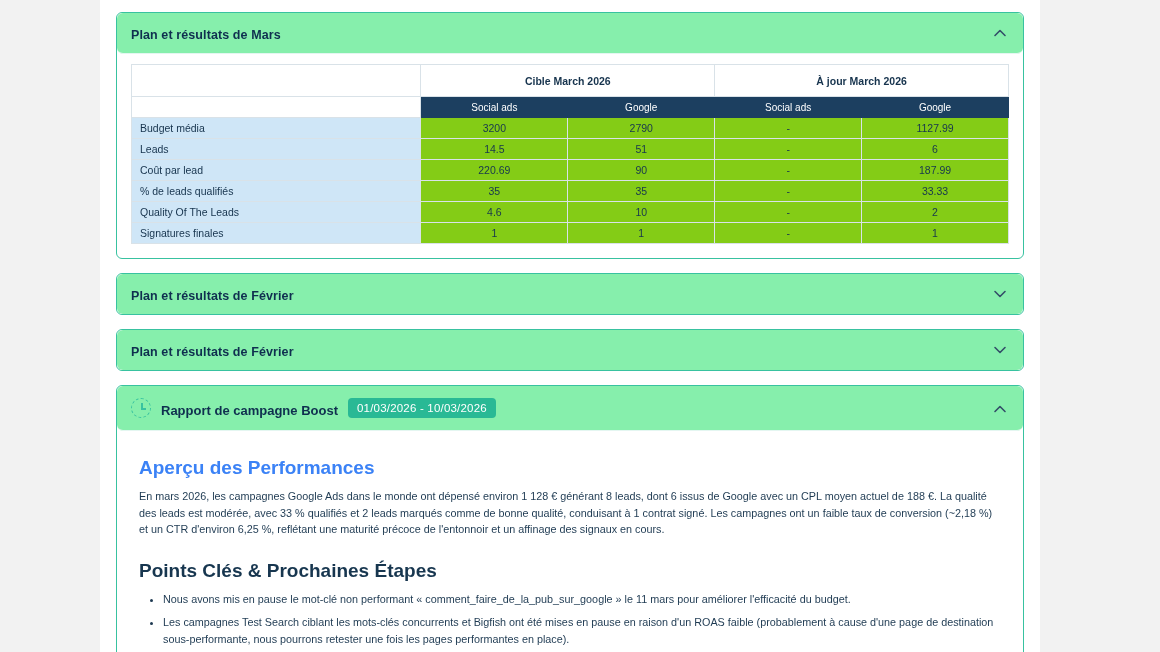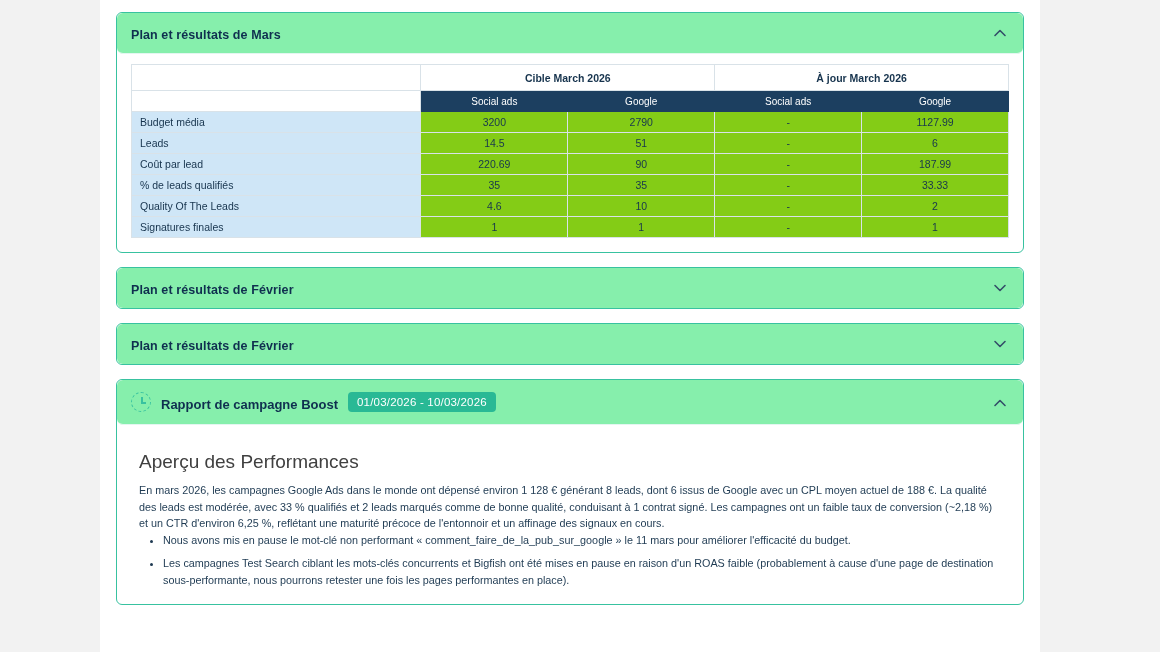--- a/index.html
+++ b/index.html
@@ -73,7 +73,7 @@
     font-weight: bold;
     color: #16334d;
     background: #ffffff;
-    height: 26px;
+    height: 32px;
   }
   table.report th.blank { border: 1px solid #d9e2e8; background: #fff; }
   table.report th.sub {

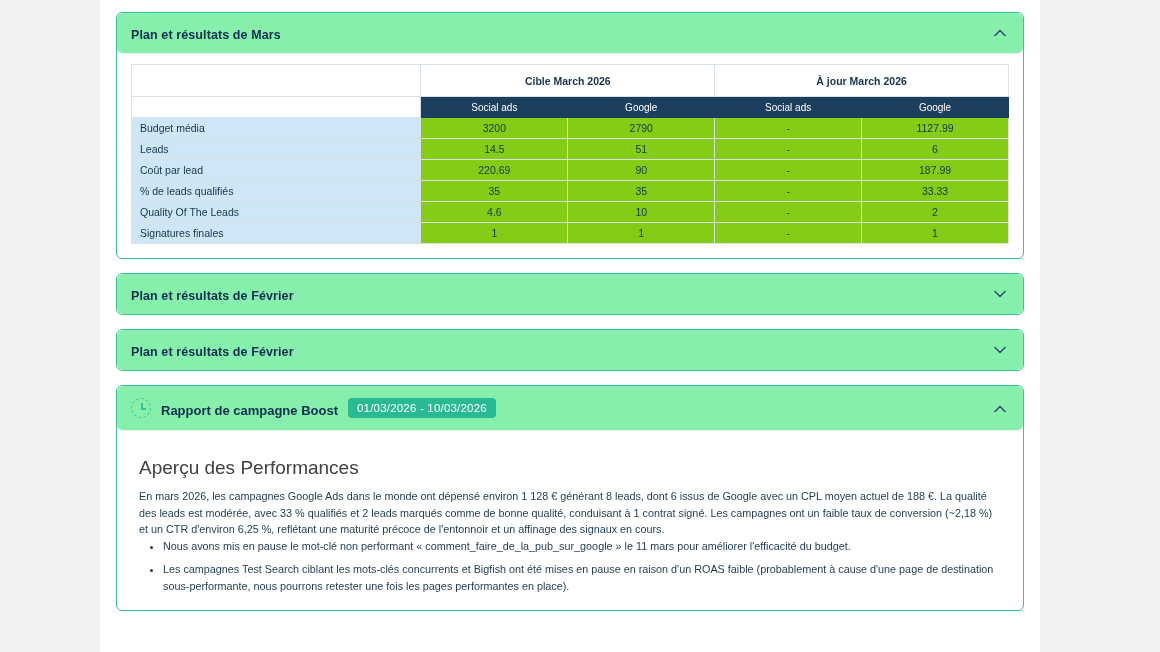--- a/index.html
+++ b/index.html
@@ -144,9 +144,9 @@
   }
   h2.sec {
     font-size: 19px;
-    color: #404040;
+    color: #3b82f6;
     margin: 0 0 9px 0;
-    font-weight: normal;
+    font-weight: bold;
   }
   h2.sec2 {
     font-size: 19px;

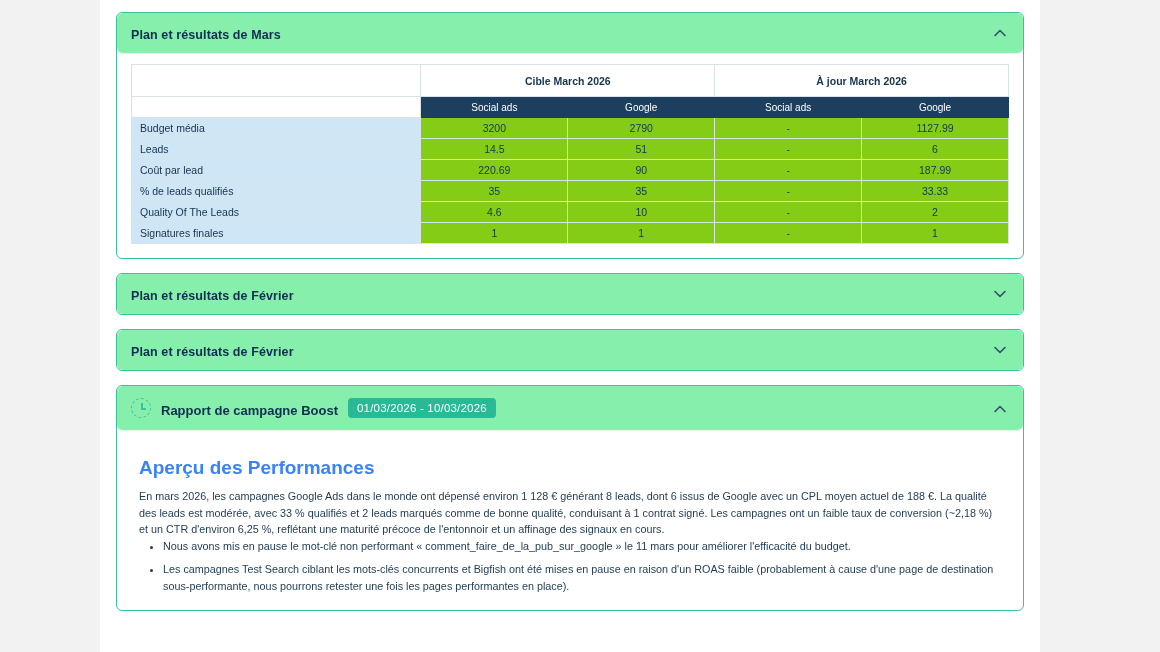--- a/index.html
+++ b/index.html
@@ -300,6 +300,7 @@
       <div class="report-body">
         <h2 class="sec">Aperçu des Performances</h2>
         <p class="para">En mars 2026, les campagnes Google Ads dans le monde ont dépensé environ 1 128 € générant 8 leads, dont 6 issus de Google avec un CPL moyen actuel de 188 €. La qualité des leads est modérée, avec 33 % qualifiés et 2 leads marqués comme de bonne qualité, conduisant à 1 contrat signé. Les campagnes ont un faible taux de conversion (~2,18 %) et un CTR d'environ 6,25 %, reflétant une maturité précoce de l'entonnoir et un affinage des signaux en cours.</p>
+        <h2 class="sec2">Points Clés &amp; Prochaines Étapes</h2>
         <ul class="bullets">
           <li>Nous avons mis en pause le mot-clé non performant « comment_faire_de_la_pub_sur_google » le 11 mars pour améliorer l'efficacité du budget.</li>
           <li>Les campagnes Test Search ciblant les mots-clés concurrents et Bigfish ont été mises en pause en raison d'un ROAS faible (probablement à cause d'une page de destination sous-performante, nous pourrons retester une fois les pages performantes en place).</li>

